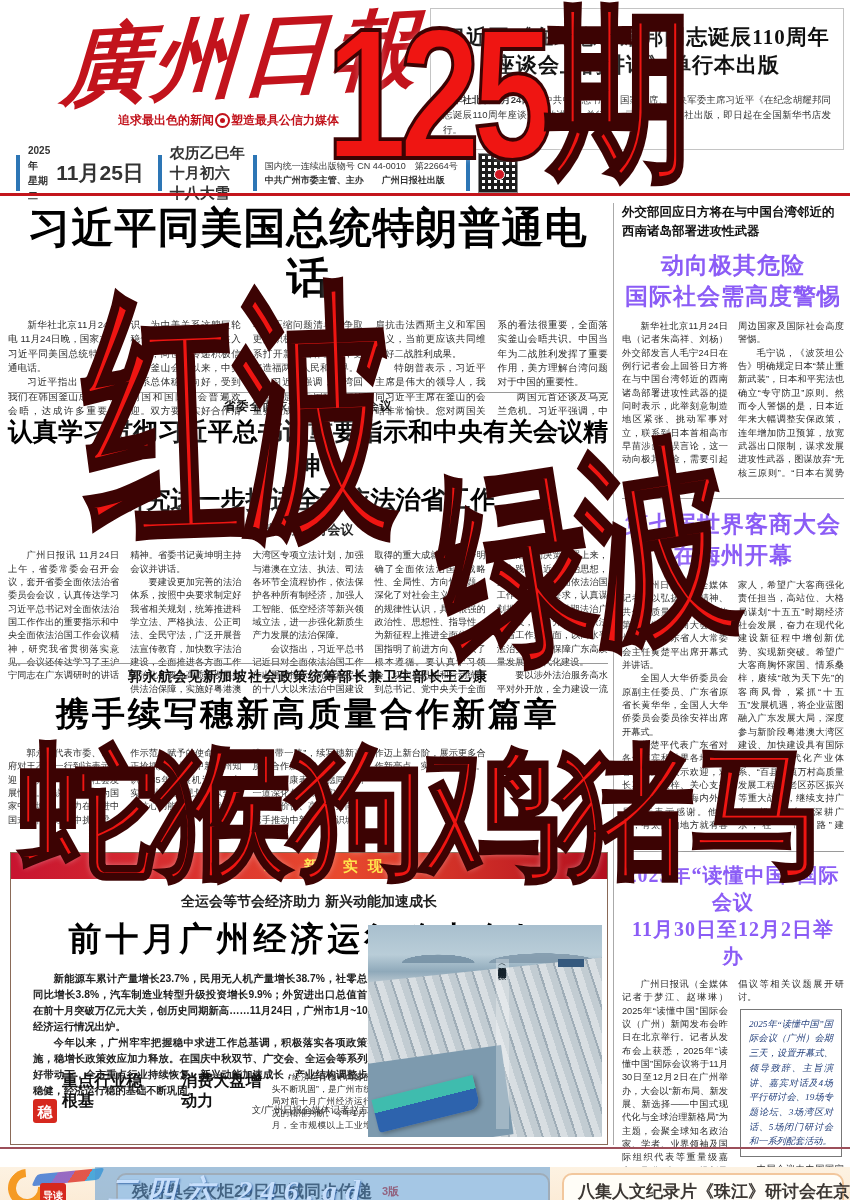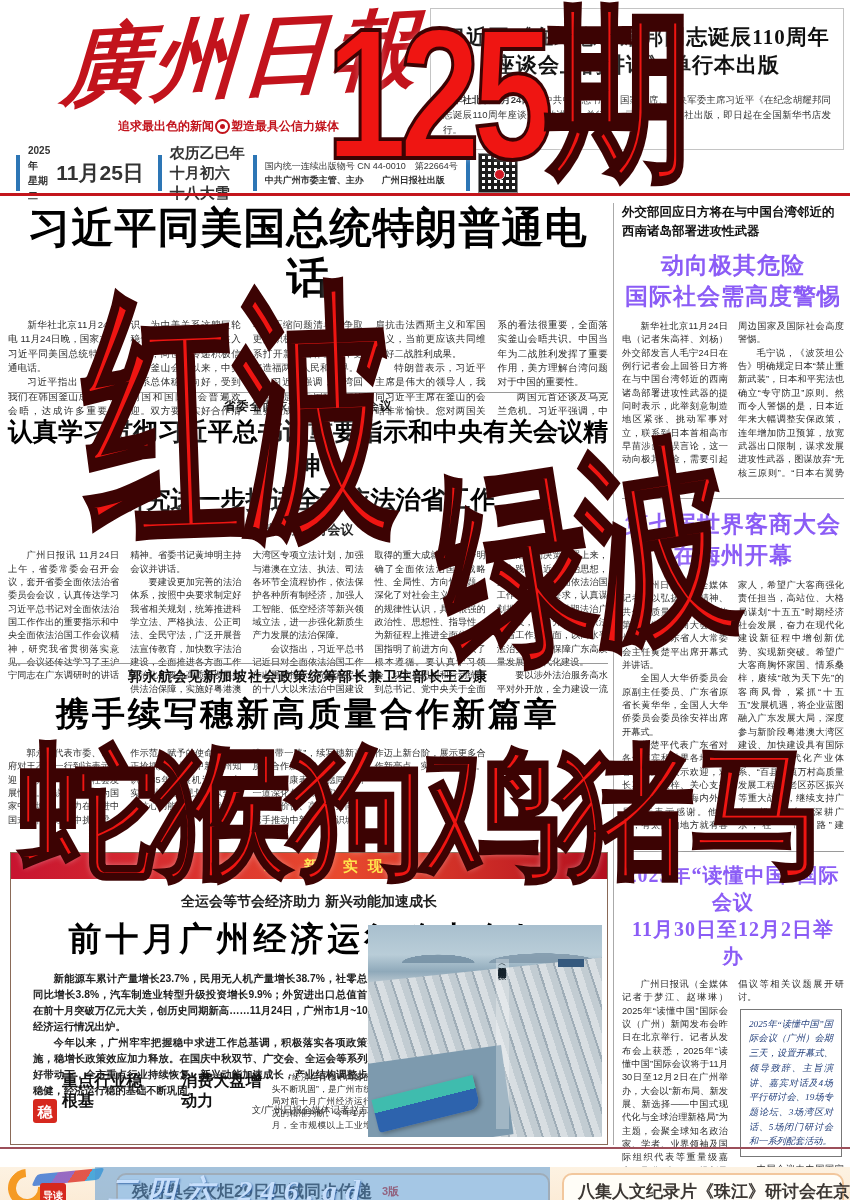--- a/index.html
+++ b/index.html
@@ -18,7 +18,7 @@
     transform:rotate(-3deg) skewX(-6deg); white-space:nowrap;
   }
   .mast-tagline {
-    position:absolute; left:118px; top:118px; width:300px; display:flex; align-items:center; gap:1px;
+    position:absolute; left:118px; top:112px; width:300px; display:flex; align-items:center; gap:1px;
     color:#c2131c; font-size:12px; font-weight:bold; white-space:nowrap;
   }
   .circle-logo { display:inline-block; width:15px; height:15px; border:2px solid #c2131c; border-radius:50%;

